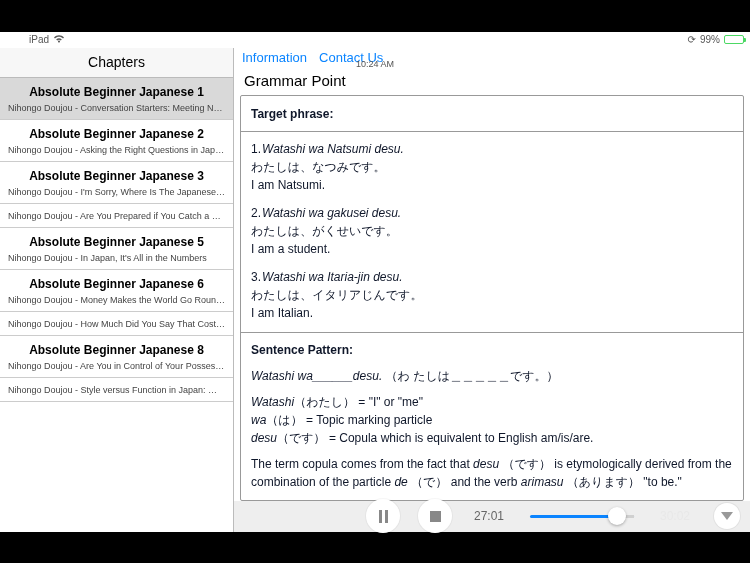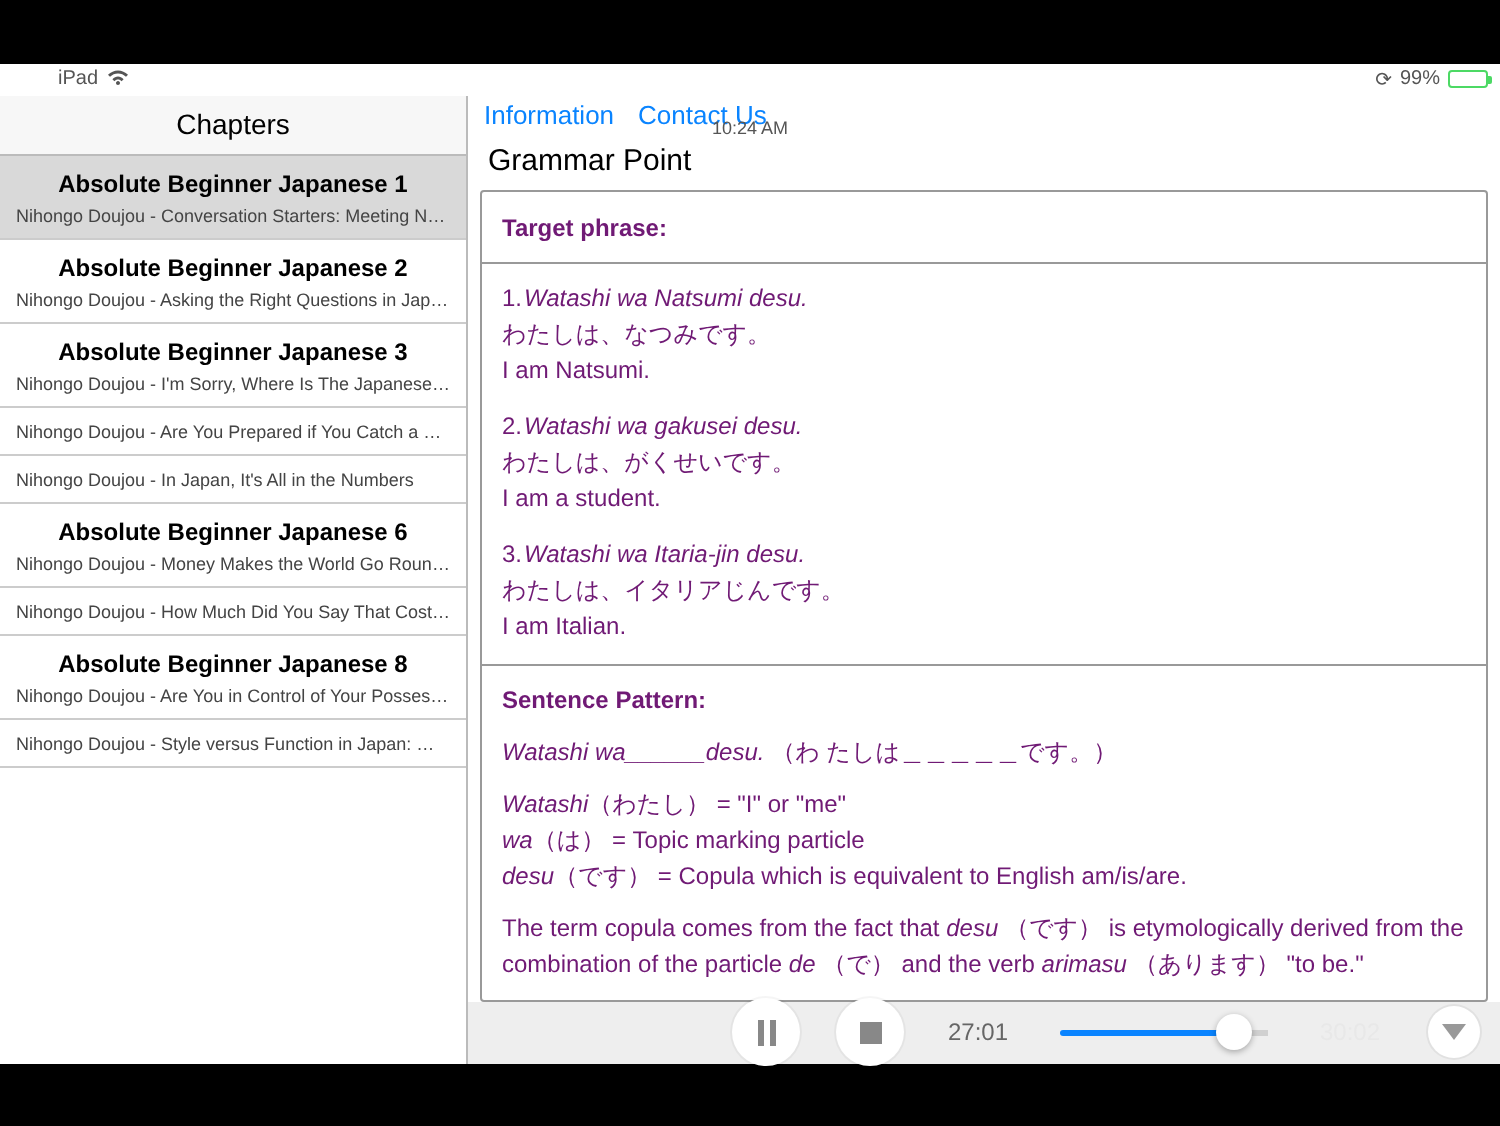--- a/index.html
+++ b/index.html
@@ -73,7 +73,7 @@
       margin: 0 6px; flex: 1; border: 1px solid #999;
       border-radius: 2px; padding: 9px 10px;
       overflow: hidden; font-size: 12px; line-height: 1.5;
-      color: #701a75; background: #fff;
+      color: #0f172a; background: #fff;
     }
     .content-box b { font-weight: 700; }
     .content-box hr { border: none; border-top: 1px solid #999; margin: 8px -10px; }

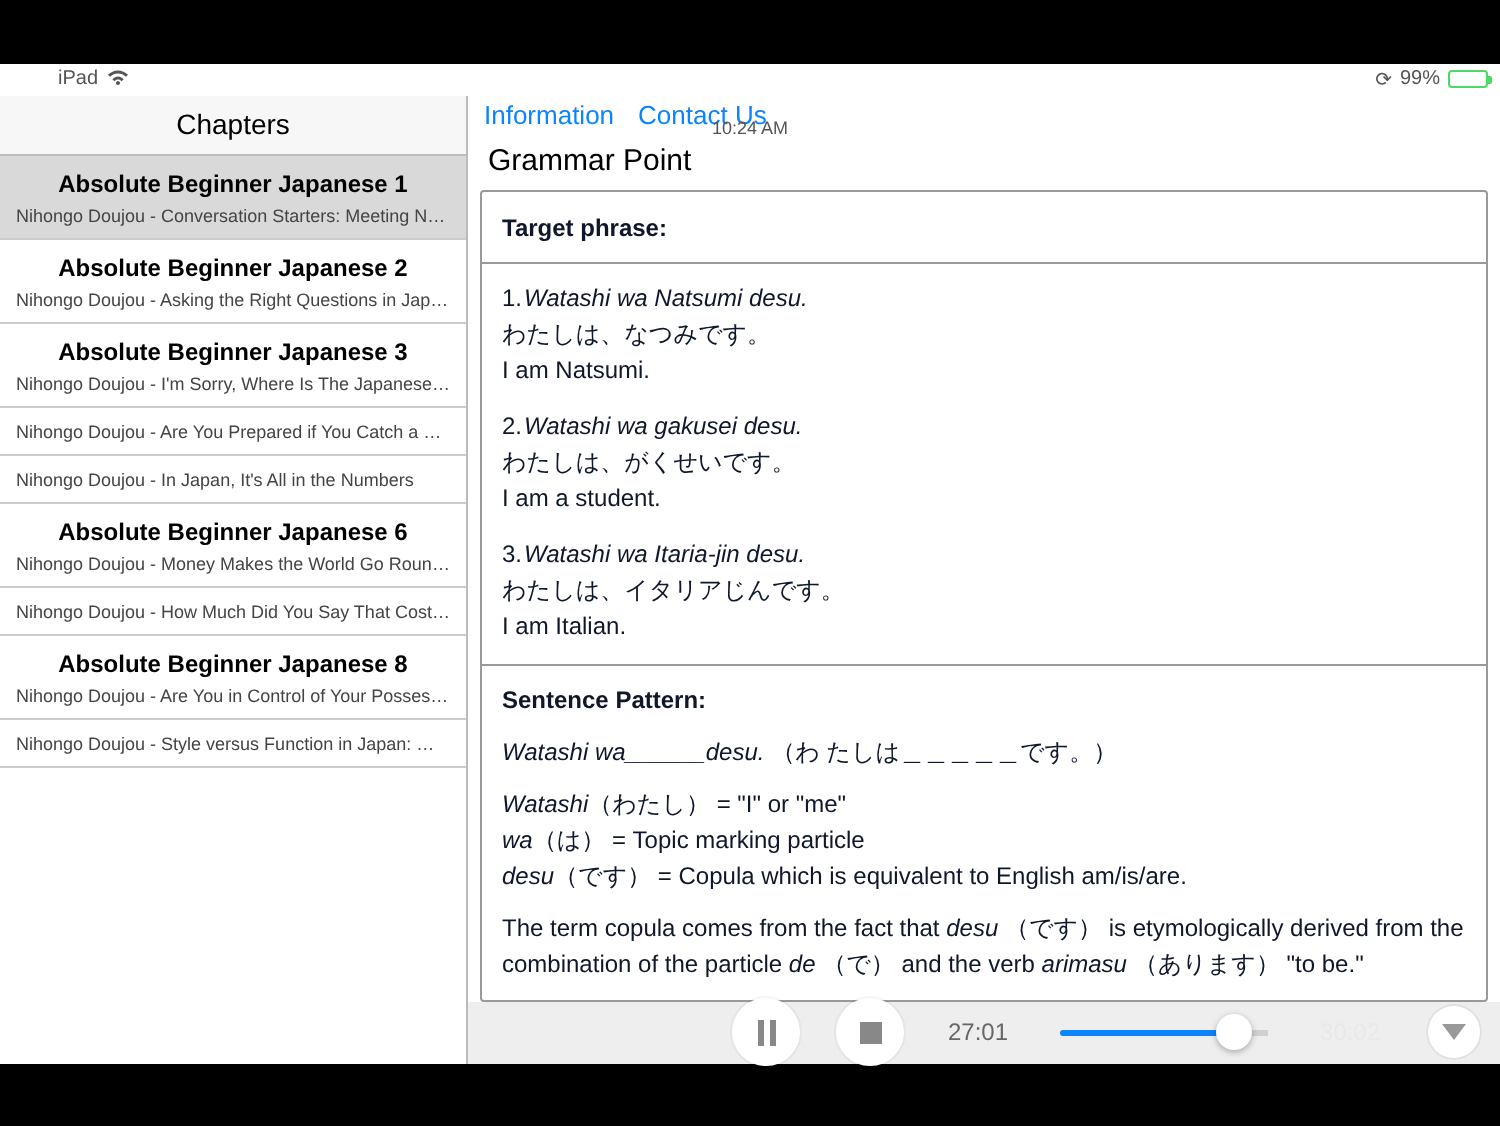--- a/index.html
+++ b/index.html
@@ -166,6 +166,7 @@
             <div class="chapter-sub">Nihongo Doujou - Are You Prepared if You Catch a Cold in J...</div>
           </div>
           <div class="chapter">
+            <div class="chapter-title">Absolute Beginner Japanese 5</div>
             <div class="chapter-sub">Nihongo Doujou - In Japan, It's All in the Numbers</div>
           </div>
           <div class="chapter">

